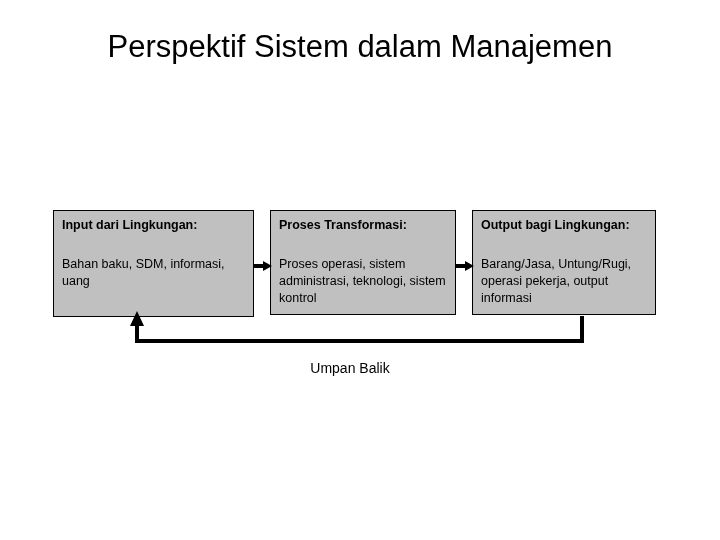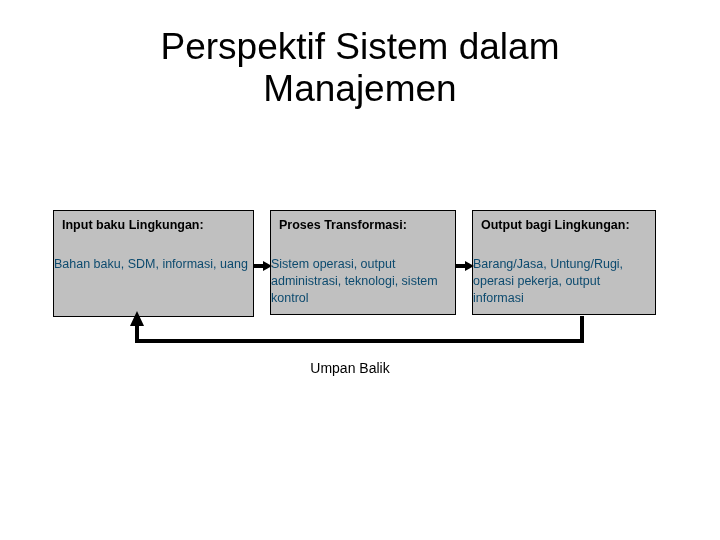--- a/index.html
+++ b/index.html
@@ -26,7 +26,7 @@
     top: 26px;
     width: 600px;
     text-align: center;
-    font-size: 37px;
+    font-size: 31px;
     line-height: 42px;
     color: #000000;
     font-weight: 400;

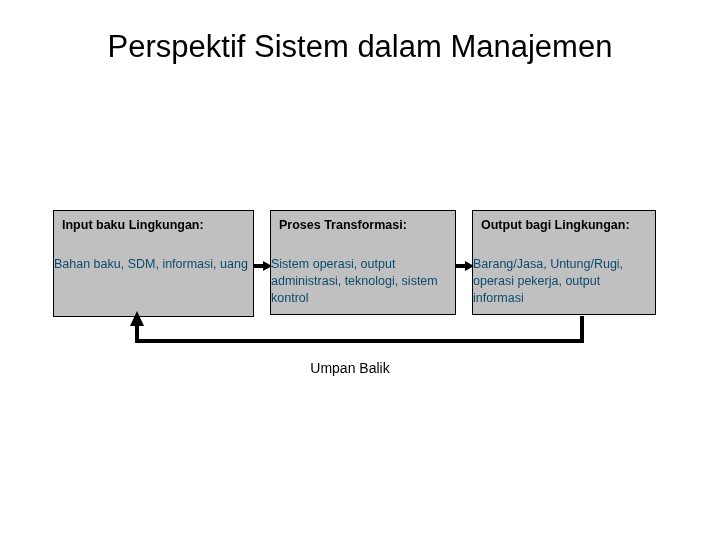--- a/index.html
+++ b/index.html
@@ -122,7 +122,7 @@
   <div id="title">Perspektif Sistem dalam Manajemen</div>
 
   <div class="box" id="box-input">
-    <div class="box-header">Input baku Lingkungan:</div>
+    <div class="box-header">Input dari Lingkungan:</div>
     <div class="box-body">Bahan baku, SDM, informasi, uang</div>
   </div>
 

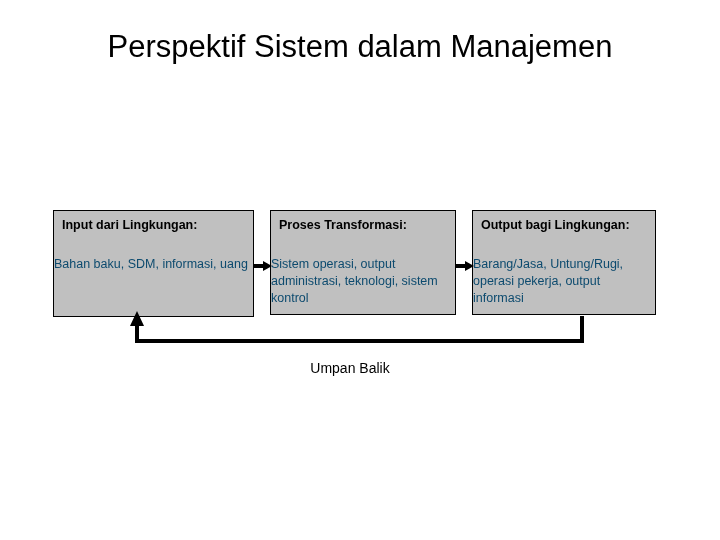--- a/index.html
+++ b/index.html
@@ -58,12 +58,12 @@
   }
   .box-body {
     position: absolute;
-    left: 0;
+    left: 8px;
     top: 45px;
     right: 5px;
     font-size: 12.5px;
     font-weight: 400;
-    color: #0c4a6e;
+    color: #000000;
     line-height: 17px;
   }
 

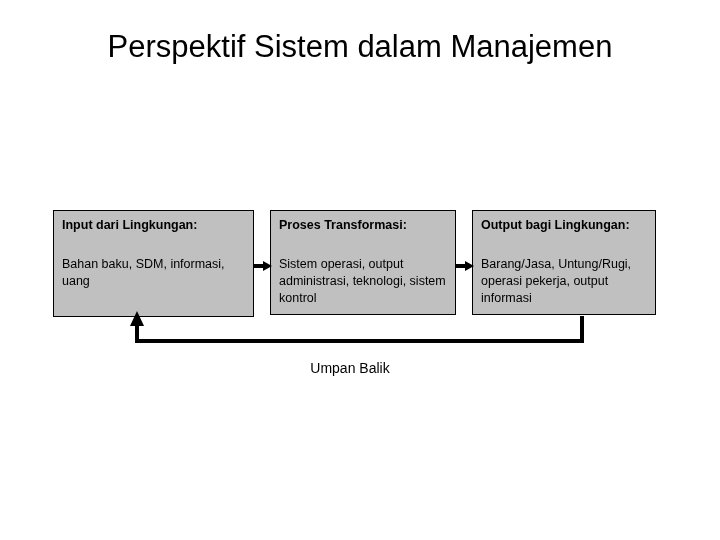--- a/index.html
+++ b/index.html
@@ -128,7 +128,7 @@
 
   <div class="box" id="box-process">
     <div class="box-header">Proses Transformasi:</div>
-    <div class="box-body">Sistem operasi, output administrasi, teknologi, sistem kontrol</div>
+    <div class="box-body">Proses operasi, sistem administrasi, teknologi, sistem kontrol</div>
   </div>
 
   <div class="box" id="box-output">

